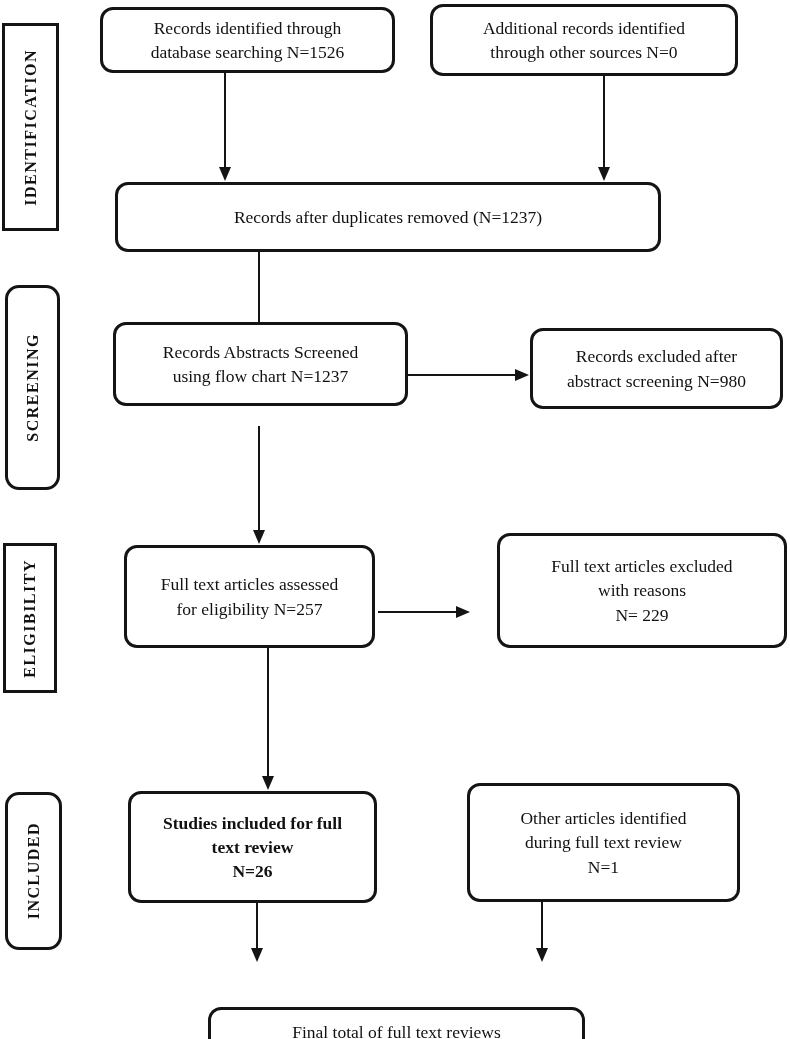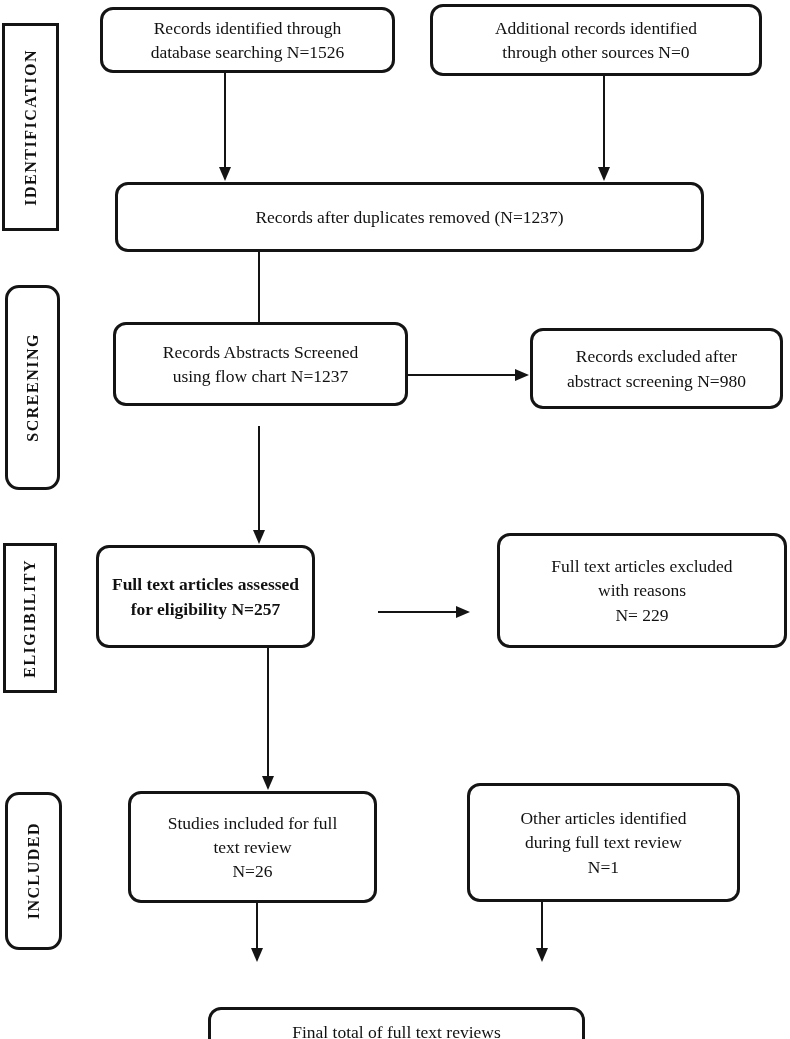--- a/index.html
+++ b/index.html
@@ -62,7 +62,7 @@
 
   
   #box-records-identified { left: 100px; top: 7px;   width: 295px; height: 66px; }
-  #box-additional-records { left: 430px; top: 4px;   width: 332px; height: 72px; }
+  #box-additional-records { left: 430px; top: 4px;   width: 308px; height: 72px; }
   #box-duplicates-removed { left: 115px; top: 182px; width: 589px; height: 70px; }
   #box-abstracts-screened { left: 113px; top: 322px; width: 295px; height: 84px; }
   #box-abstract-excluded  { left: 530px; top: 328px; width: 253px; height: 81px; }

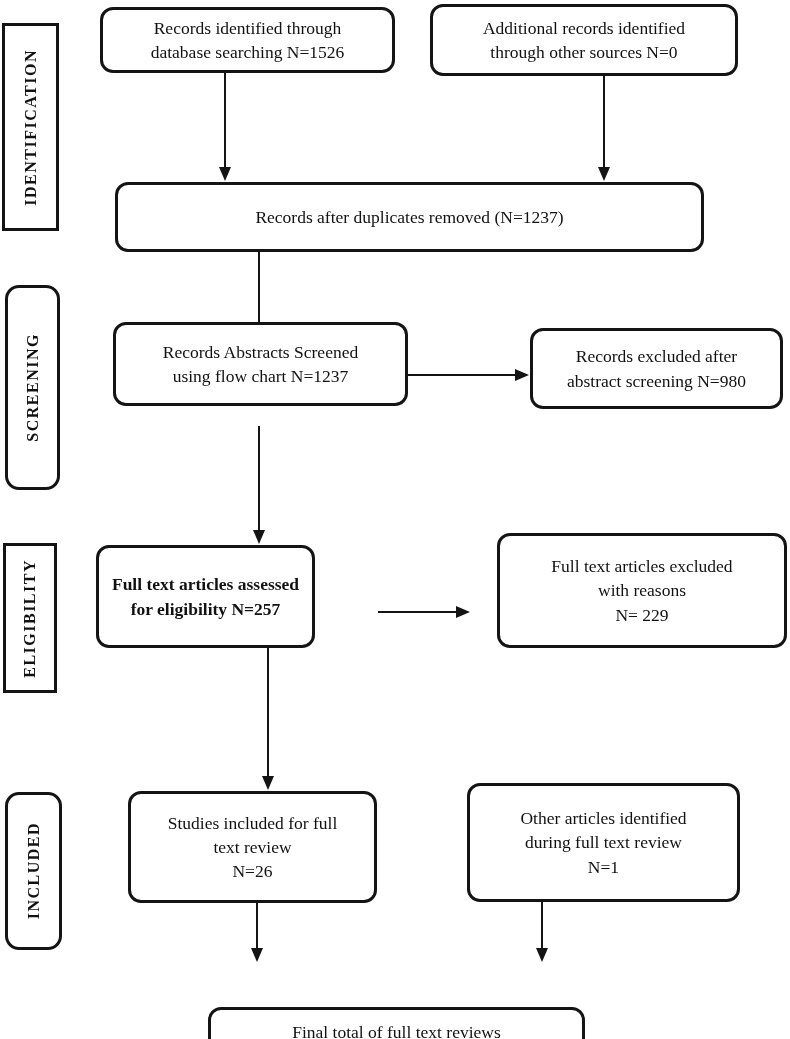--- a/index.html
+++ b/index.html
@@ -63,7 +63,7 @@
   
   #box-records-identified { left: 100px; top: 7px;   width: 295px; height: 66px; }
   #box-additional-records { left: 430px; top: 4px;   width: 308px; height: 72px; }
-  #box-duplicates-removed { left: 115px; top: 182px; width: 589px; height: 70px; }
+  #box-duplicates-removed { left: 115px; top: 182px; width: 546px; height: 70px; }
   #box-abstracts-screened { left: 113px; top: 322px; width: 295px; height: 84px; }
   #box-abstract-excluded  { left: 530px; top: 328px; width: 253px; height: 81px; }
   #box-fulltext-assessed  { left: 96px; top: 545px; width: 219px; height: 103px; font-weight: bold; }

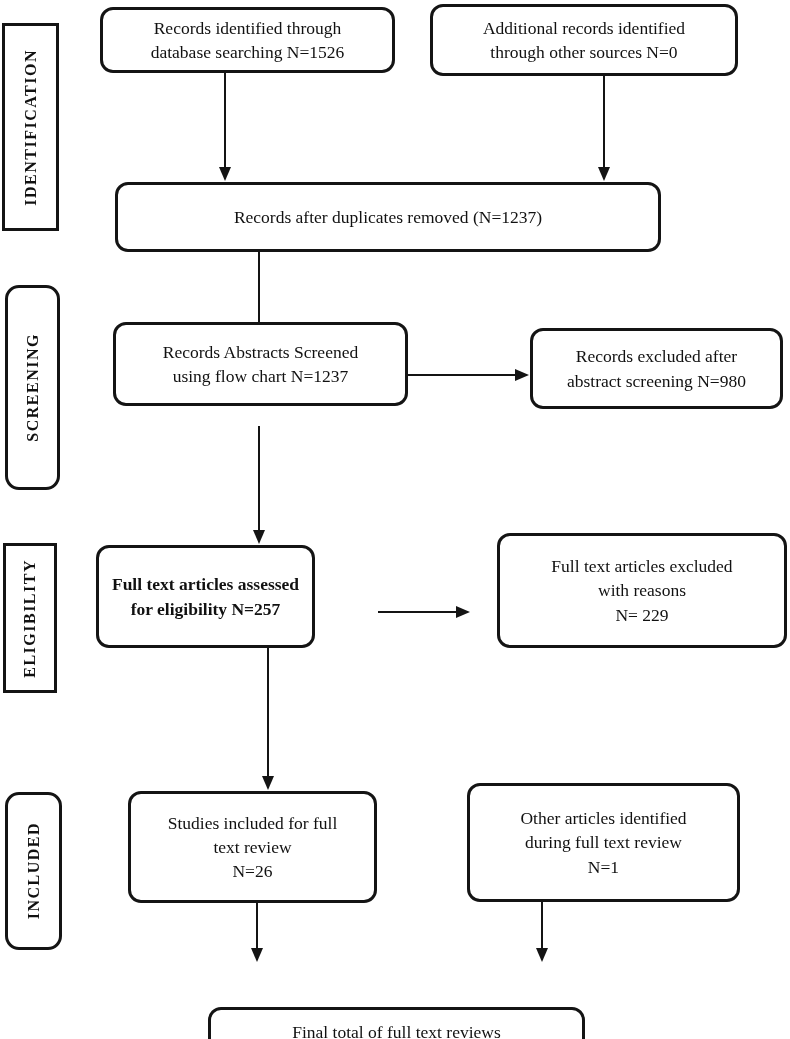--- a/index.html
+++ b/index.html
@@ -66,7 +66,7 @@
   #box-duplicates-removed { left: 115px; top: 182px; width: 546px; height: 70px; }
   #box-abstracts-screened { left: 113px; top: 322px; width: 295px; height: 84px; }
   #box-abstract-excluded  { left: 530px; top: 328px; width: 253px; height: 81px; }
-  #box-fulltext-assessed  { left: 96px; top: 545px; width: 219px; height: 103px; font-weight: bold; }
+  #box-fulltext-assessed  { left: 124px; top: 545px; width: 251px; height: 103px; }
   #box-fulltext-excluded  { left: 497px; top: 533px; width: 290px; height: 115px; }
   #box-studies-included   { left: 128px; top: 791px; width: 249px; height: 112px; }
   #box-other-articles     { left: 467px; top: 783px; width: 273px; height: 119px; }

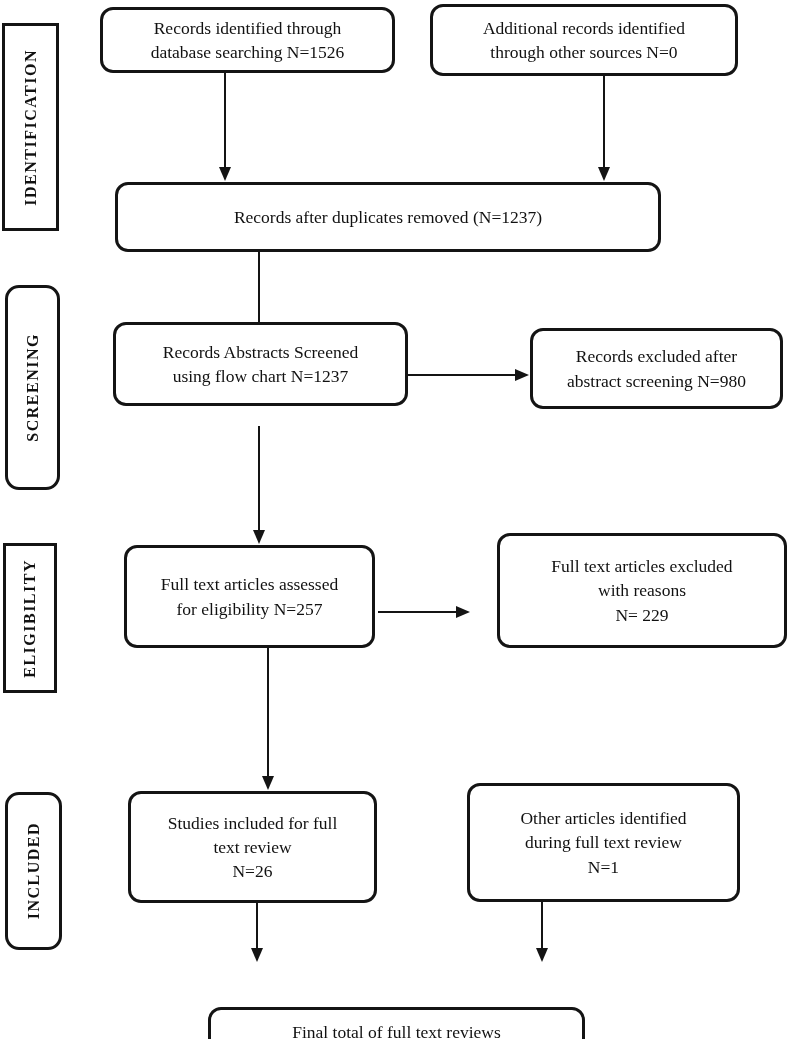--- a/index.html
+++ b/index.html
@@ -68,7 +68,7 @@
   #box-abstract-excluded  { left: 530px; top: 328px; width: 253px; height: 81px; }
   #box-fulltext-assessed  { left: 124px; top: 545px; width: 251px; height: 103px; }
   #box-fulltext-excluded  { left: 497px; top: 533px; width: 290px; height: 115px; }
-  #box-studies-included   { left: 128px; top: 791px; width: 249px; height: 112px; }
+  #box-studies-included   { left: 128px; top: 791px; width: 249px; height: 112px; font-weight: bold; }
   #box-other-articles     { left: 467px; top: 783px; width: 273px; height: 119px; }
   #box-final-total        { left: 208px; top: 963px; width: 377px; height: 74px; margin-top: 44px; }
 </style>

